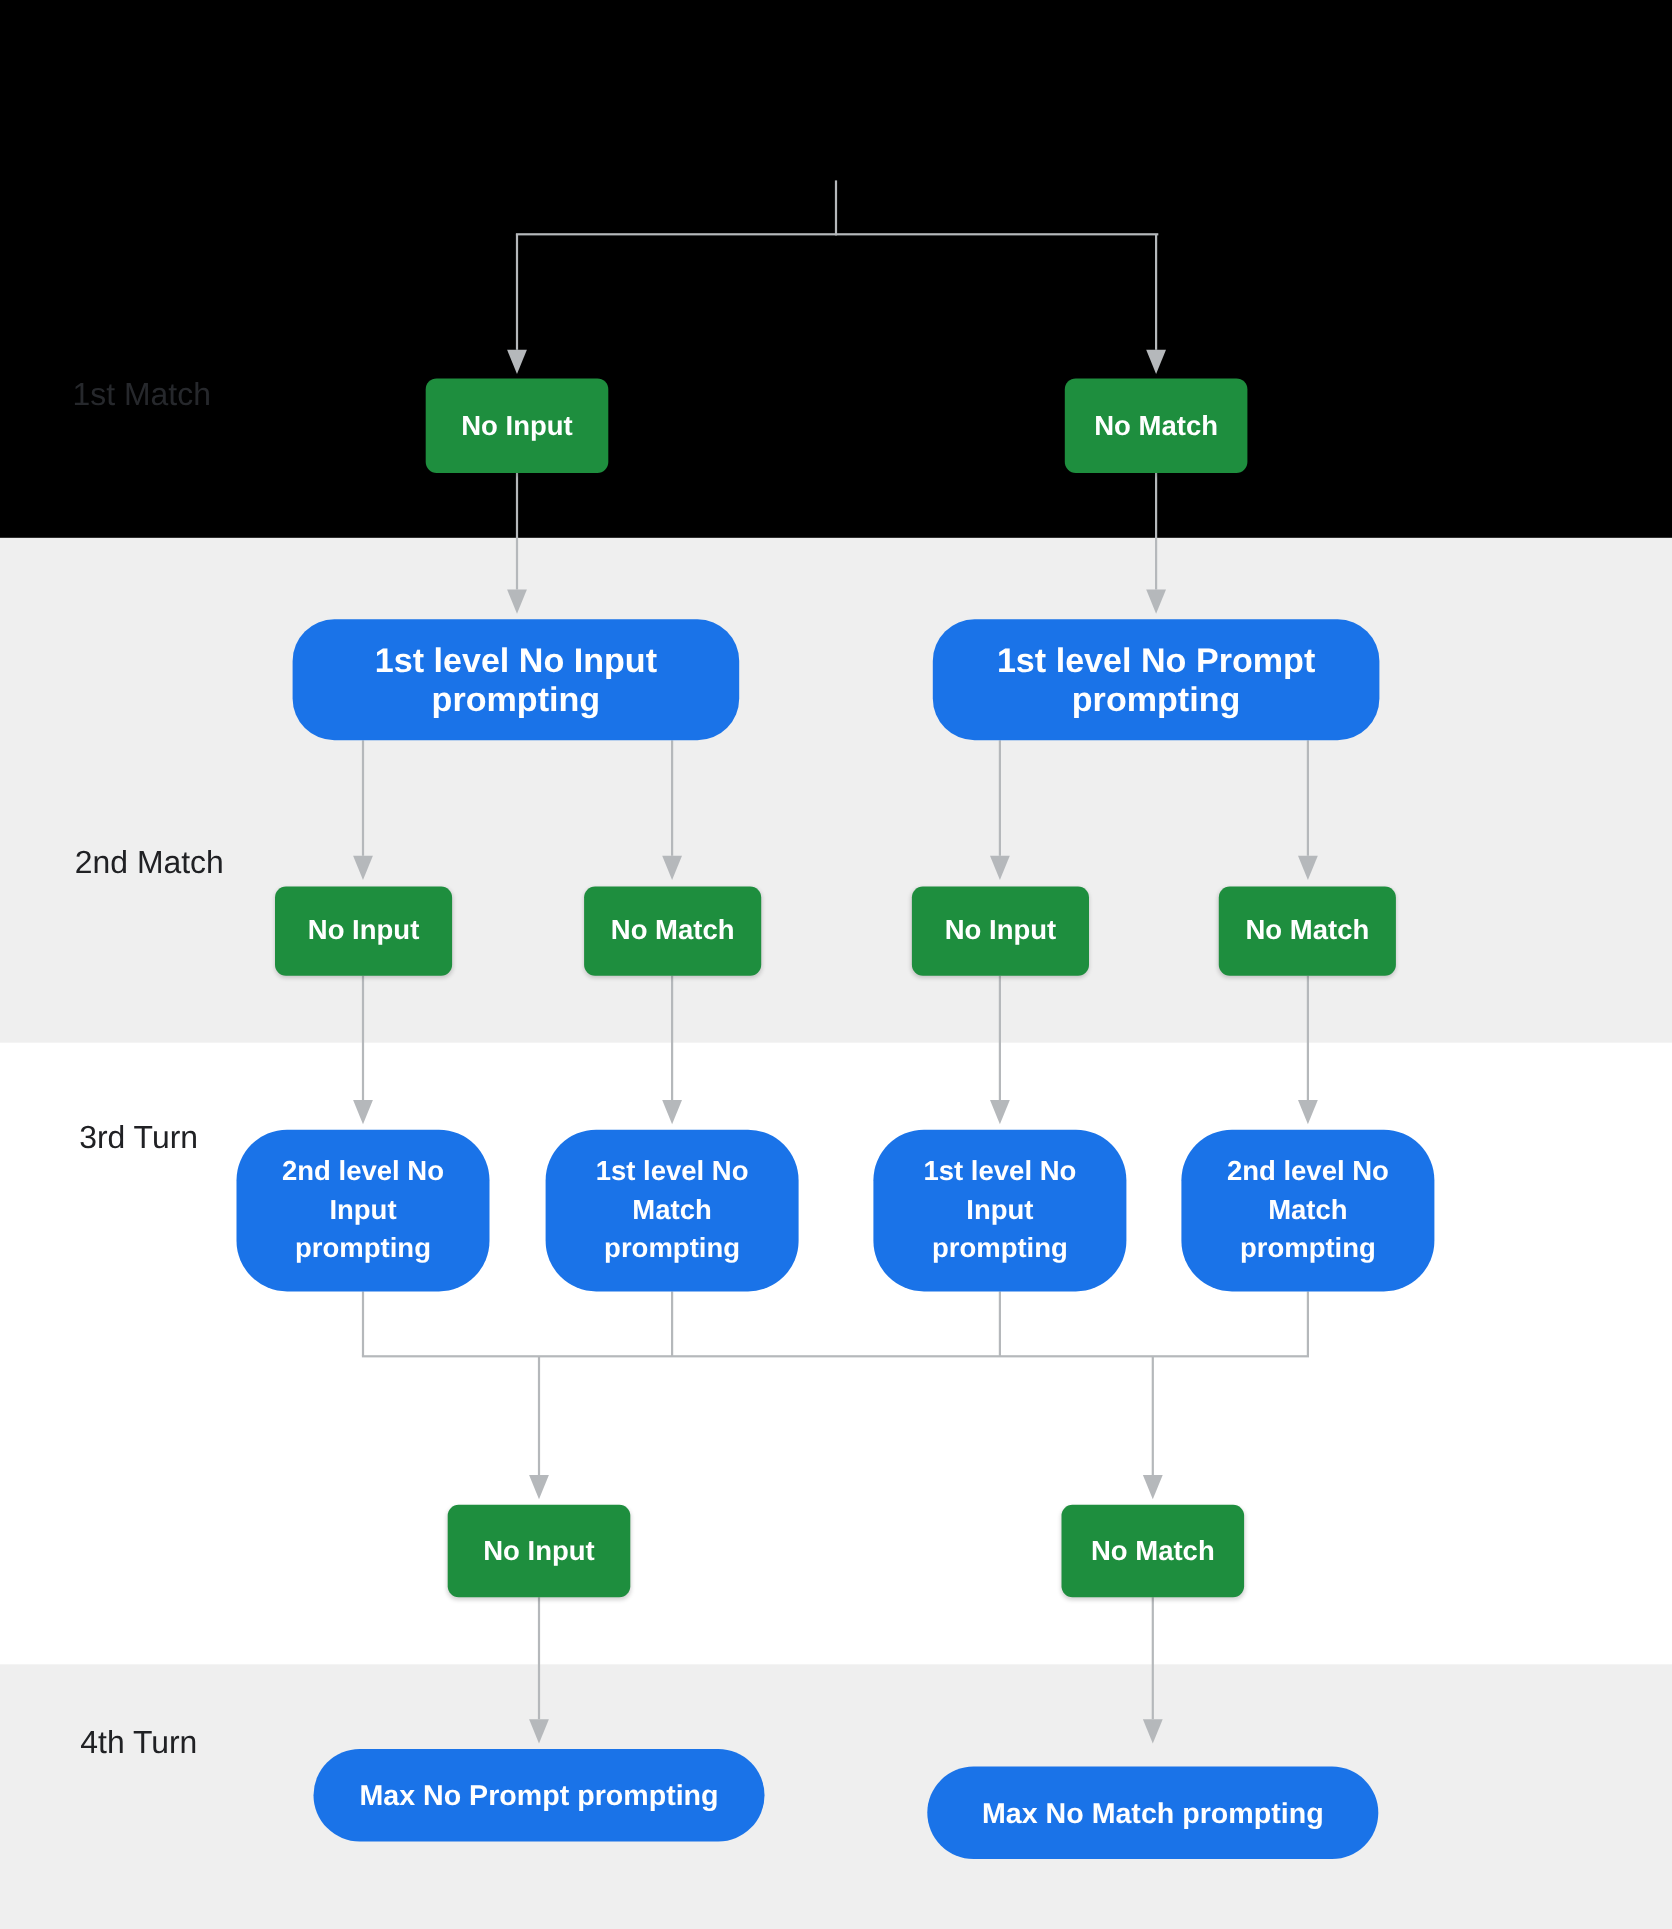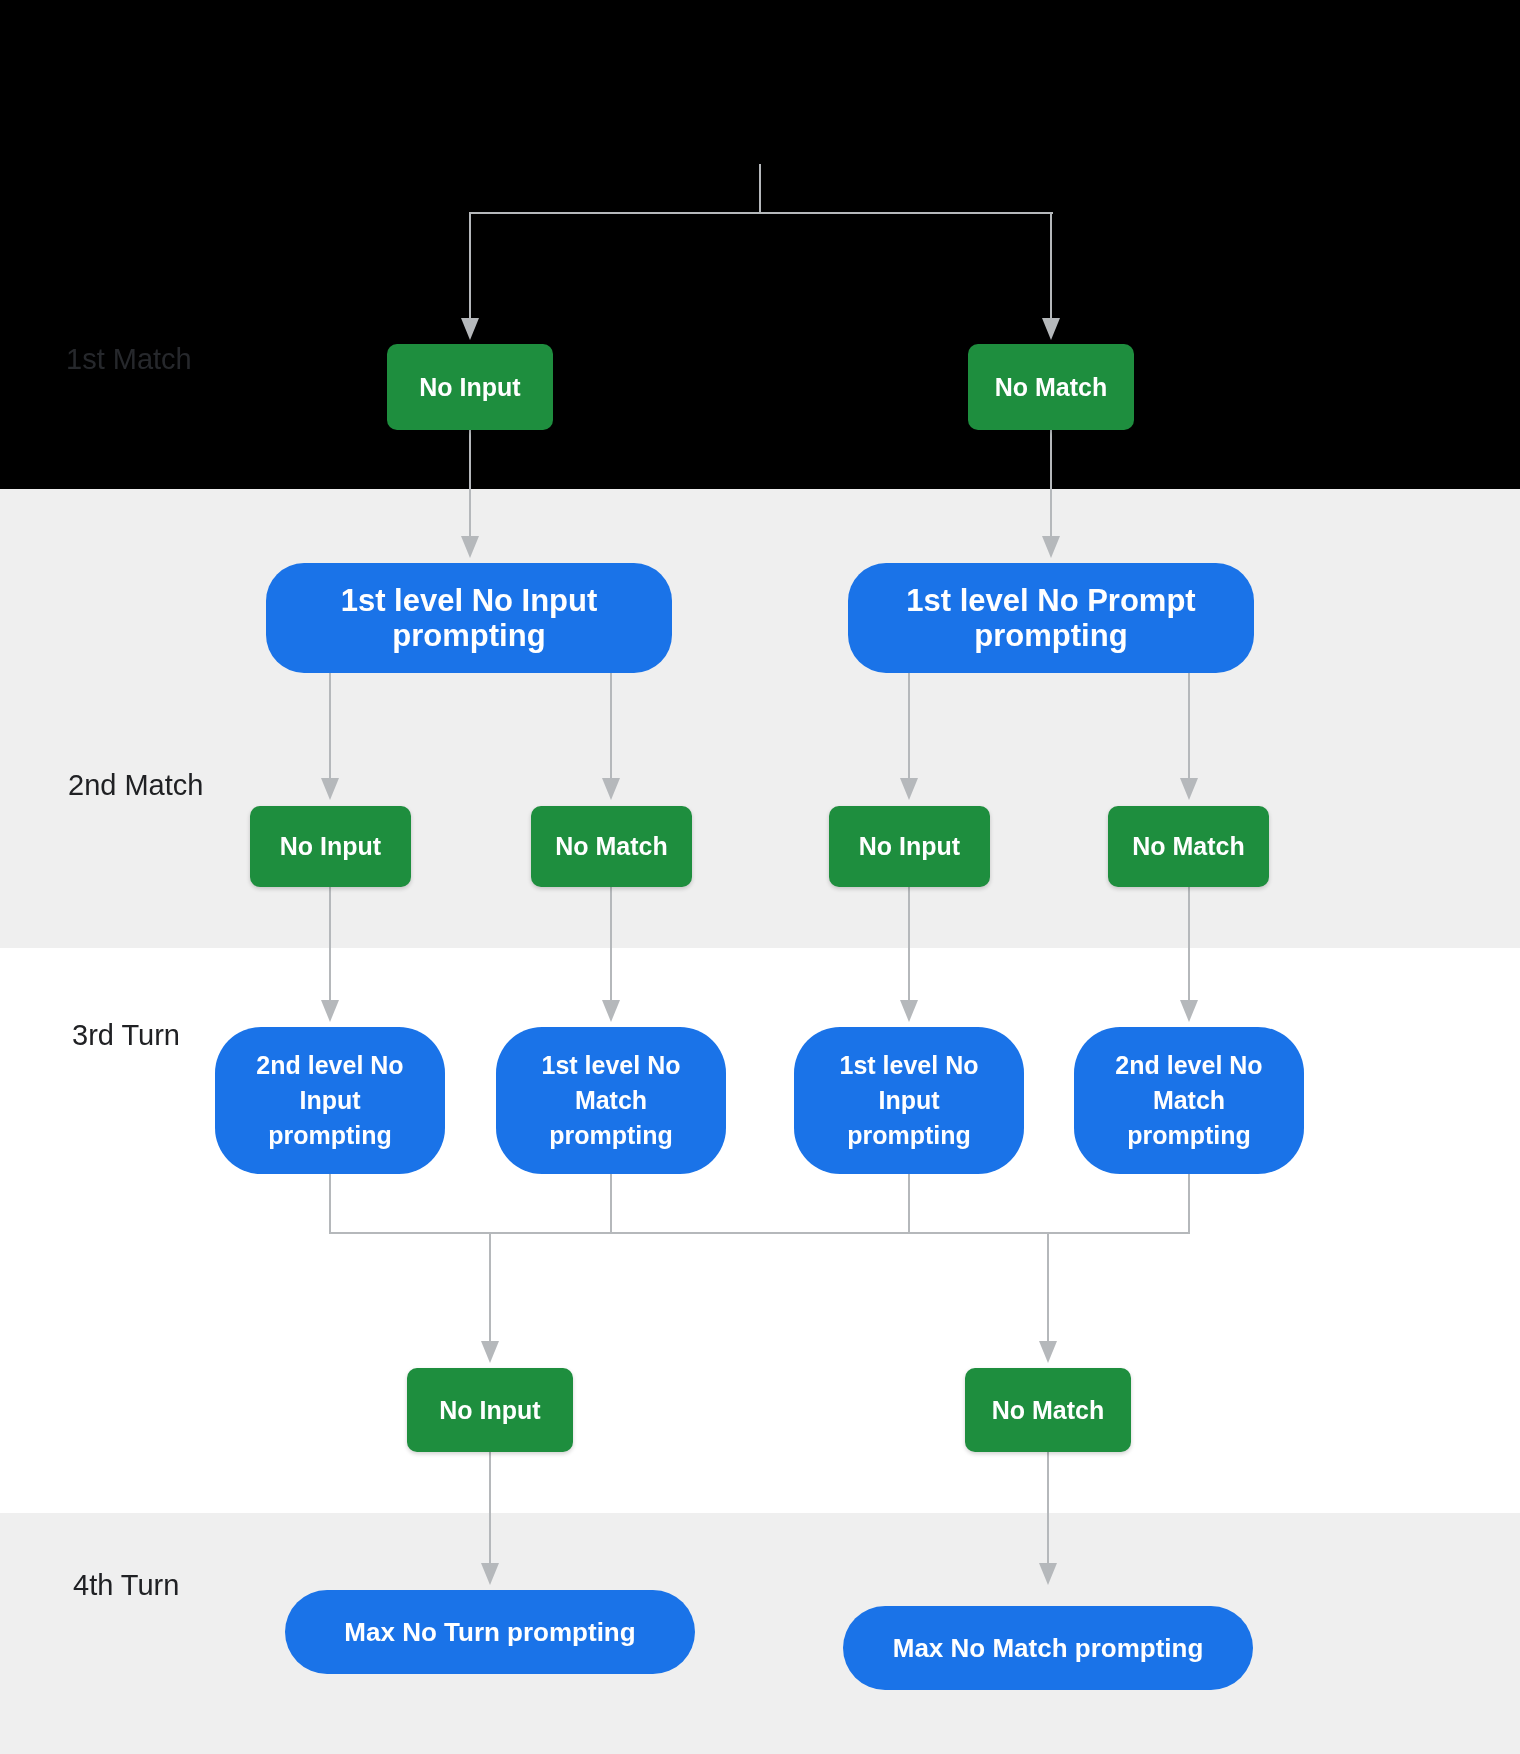--- a/index.html
+++ b/index.html
@@ -136,7 +136,7 @@
   <div class="node green greenbox" style="left:407px;top:1368px;width:166px;height:84px;">No Input</div>
   <div class="node green greenbox" style="left:965px;top:1368px;width:166px;height:84px;">No Match</div>
 
-  <div class="node blue pill" style="left:285px;top:1590px;width:410px;height:84px;font-size:26px;">Max No Turn prompting</div>
+  <div class="node blue pill" style="left:285px;top:1590px;width:410px;height:84px;font-size:26px;">Max No Prompt prompting</div>
   <div class="node blue pill" style="left:843px;top:1606px;width:410px;height:84px;font-size:26px;">Max No Match prompting</div>
 
 </div>

